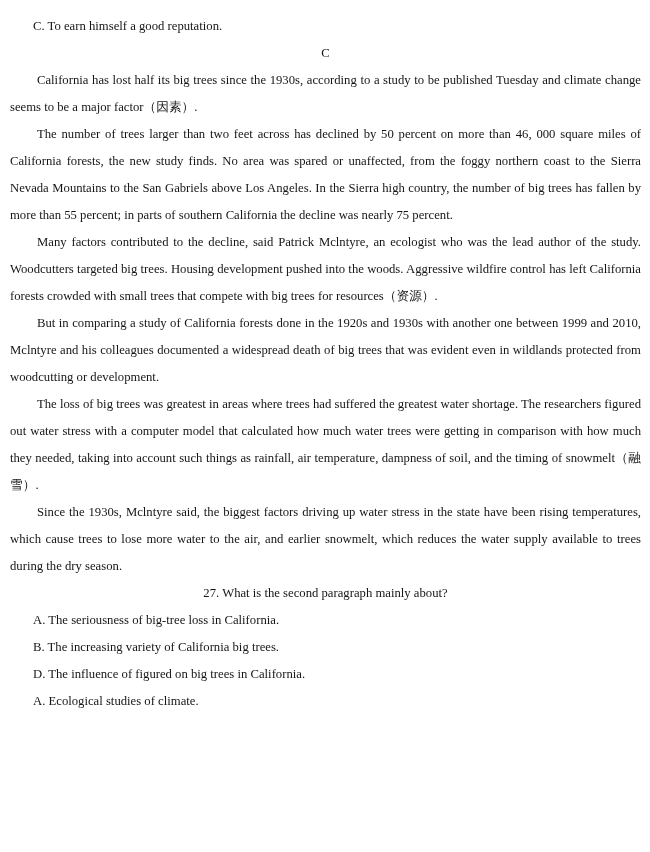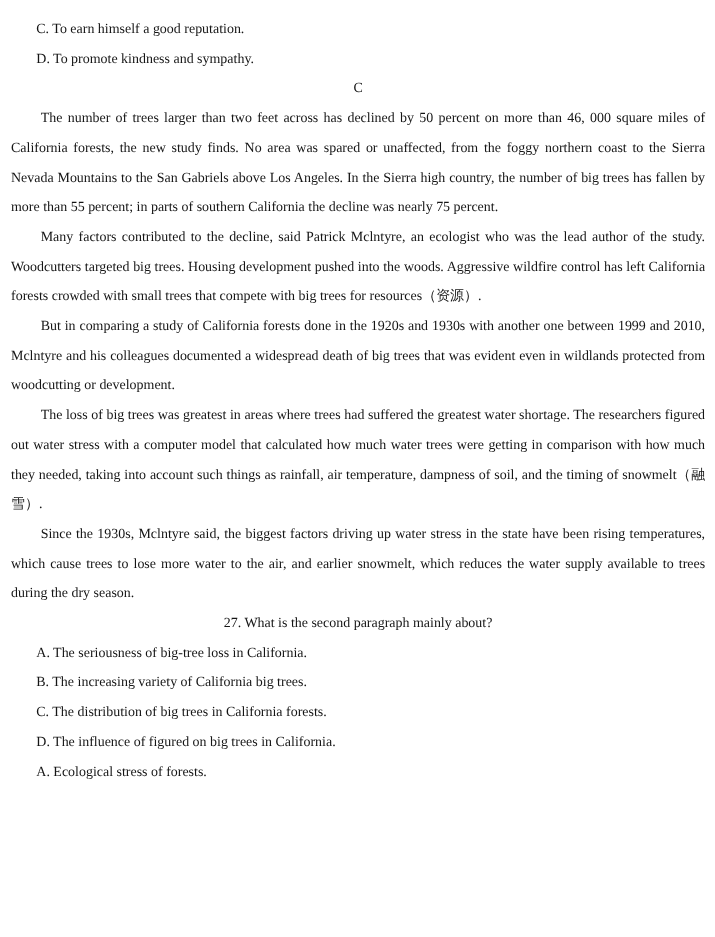--- a/index.html
+++ b/index.html
@@ -41,7 +41,6 @@
 <div class="page">
 
   <div class="option-line">C. To earn himself a good reputation.</div>
-  <div class="option-line">D. To promote kindness and sympathy.</div>
 
   <div class="section-heading">C</div>
 

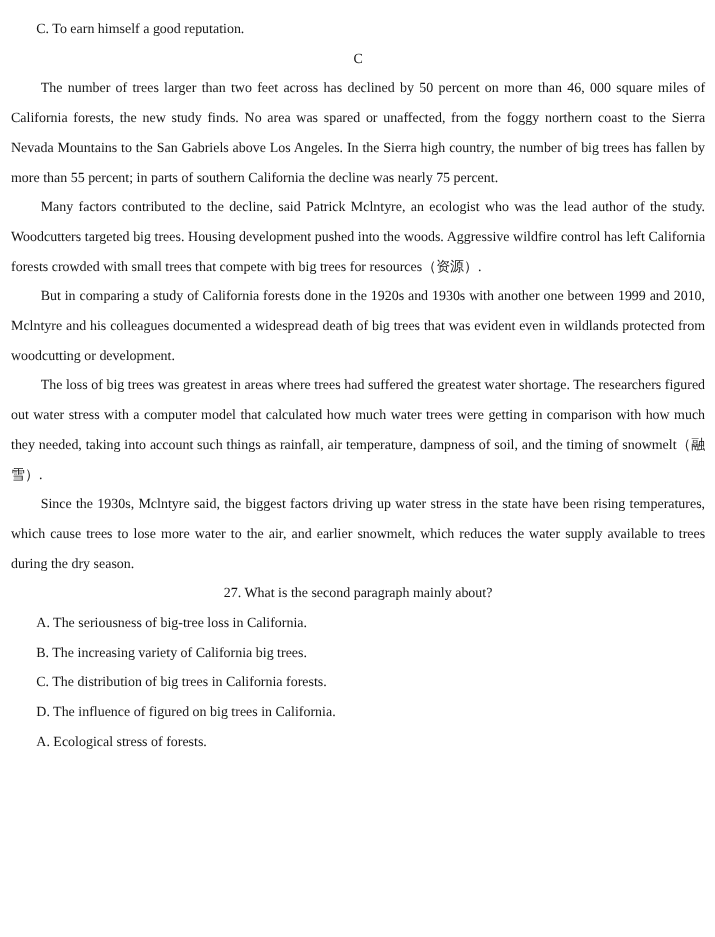--- a/index.html
+++ b/index.html
@@ -45,6 +45,7 @@
   <div class="section-heading">C</div>
 
   <div class="passage">
+    <p>California has lost half its big trees since the 1930s, according to a study to be published Tuesday and climate change seems to be a major factor（因素）.</p>
     <p>The number of trees larger than two feet across has declined by 50 percent on more than 46, 000 square miles of California forests, the new study finds. No area was spared or unaffected, from the foggy northern coast to the Sierra Nevada Mountains to the San Gabriels above Los Angeles. In the Sierra high country, the number of big trees has fallen by more than 55 percent; in parts of southern California the decline was nearly 75 percent.</p>
     <p>Many factors contributed to the decline, said Patrick Mclntyre, an ecologist who was the lead author of the study. Woodcutters targeted big trees. Housing development pushed into the woods. Aggressive wildfire control has left California forests crowded with small trees that compete with big trees for resources（资源）.</p>
     <p>But in comparing a study of California forests done in the 1920s and 1930s with another one between 1999 and 2010, Mclntyre and his colleagues documented a widespread death of big trees that was evident even in wildlands protected from woodcutting or development.</p>

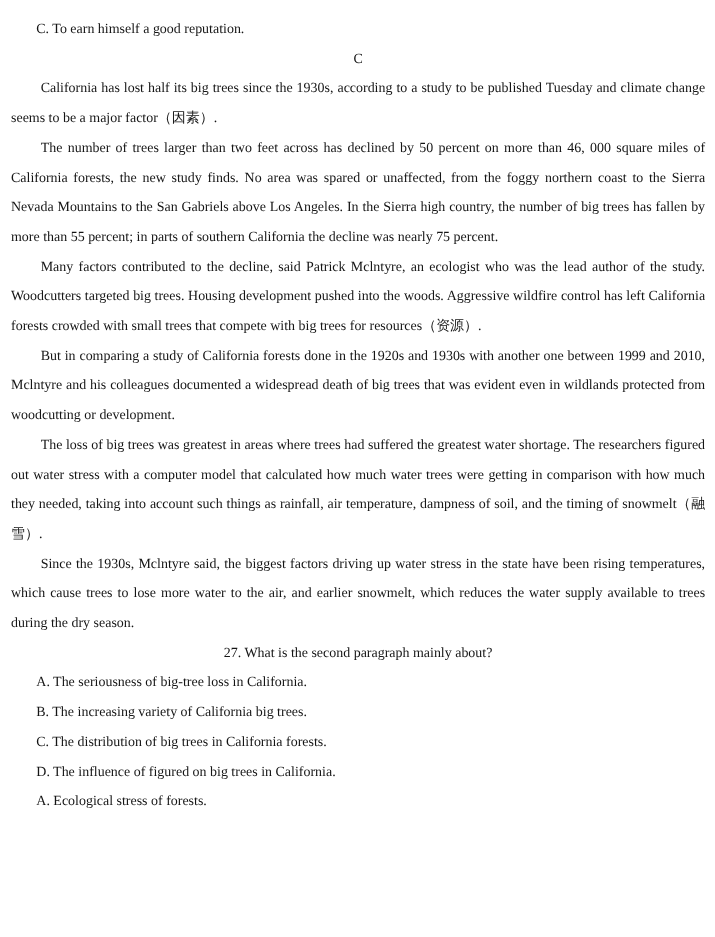--- a/index.html
+++ b/index.html
@@ -57,7 +57,6 @@
     <div class="question-line">27. What is the second paragraph mainly about?</div>
     <div class="option-line">A. The seriousness of big-tree loss in California.</div>
     <div class="option-line">B. The increasing variety of California big trees.</div>
-    <div class="option-line">C. The distribution of big trees in California forests.</div>
     <div class="option-line">D. The influence of figured on big trees in California.</div>
   </div>
 

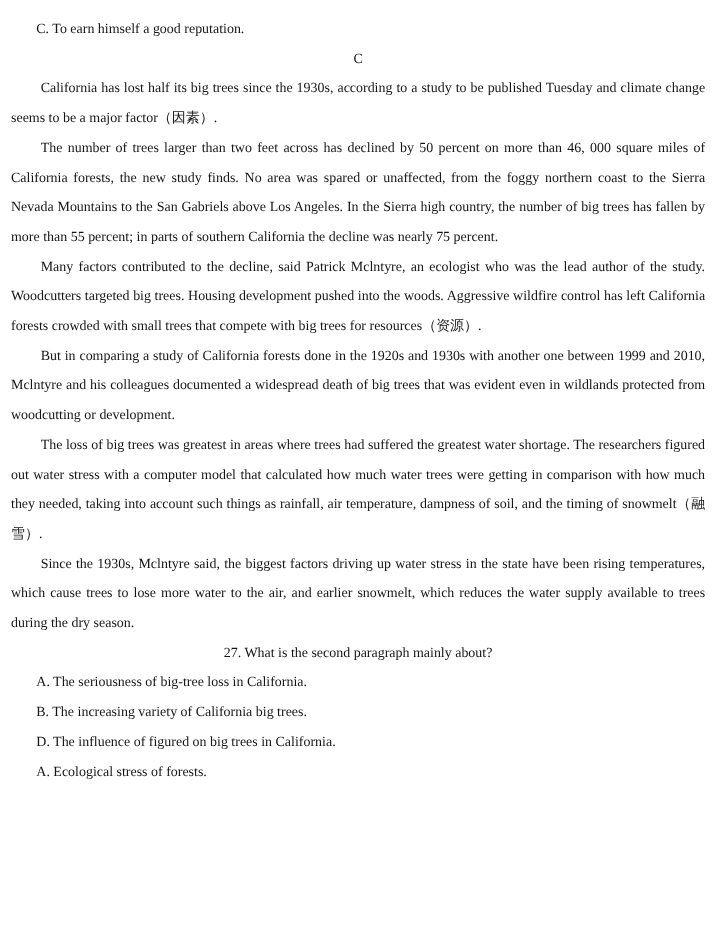--- a/index.html
+++ b/index.html
@@ -61,7 +61,7 @@
   </div>
 
   <div class="question-block">
-    <div class="option-line">A. Ecological stress of forests.</div>
+    <div class="option-line">A. Ecological studies of climate.</div>
   </div>
 
 </div>

